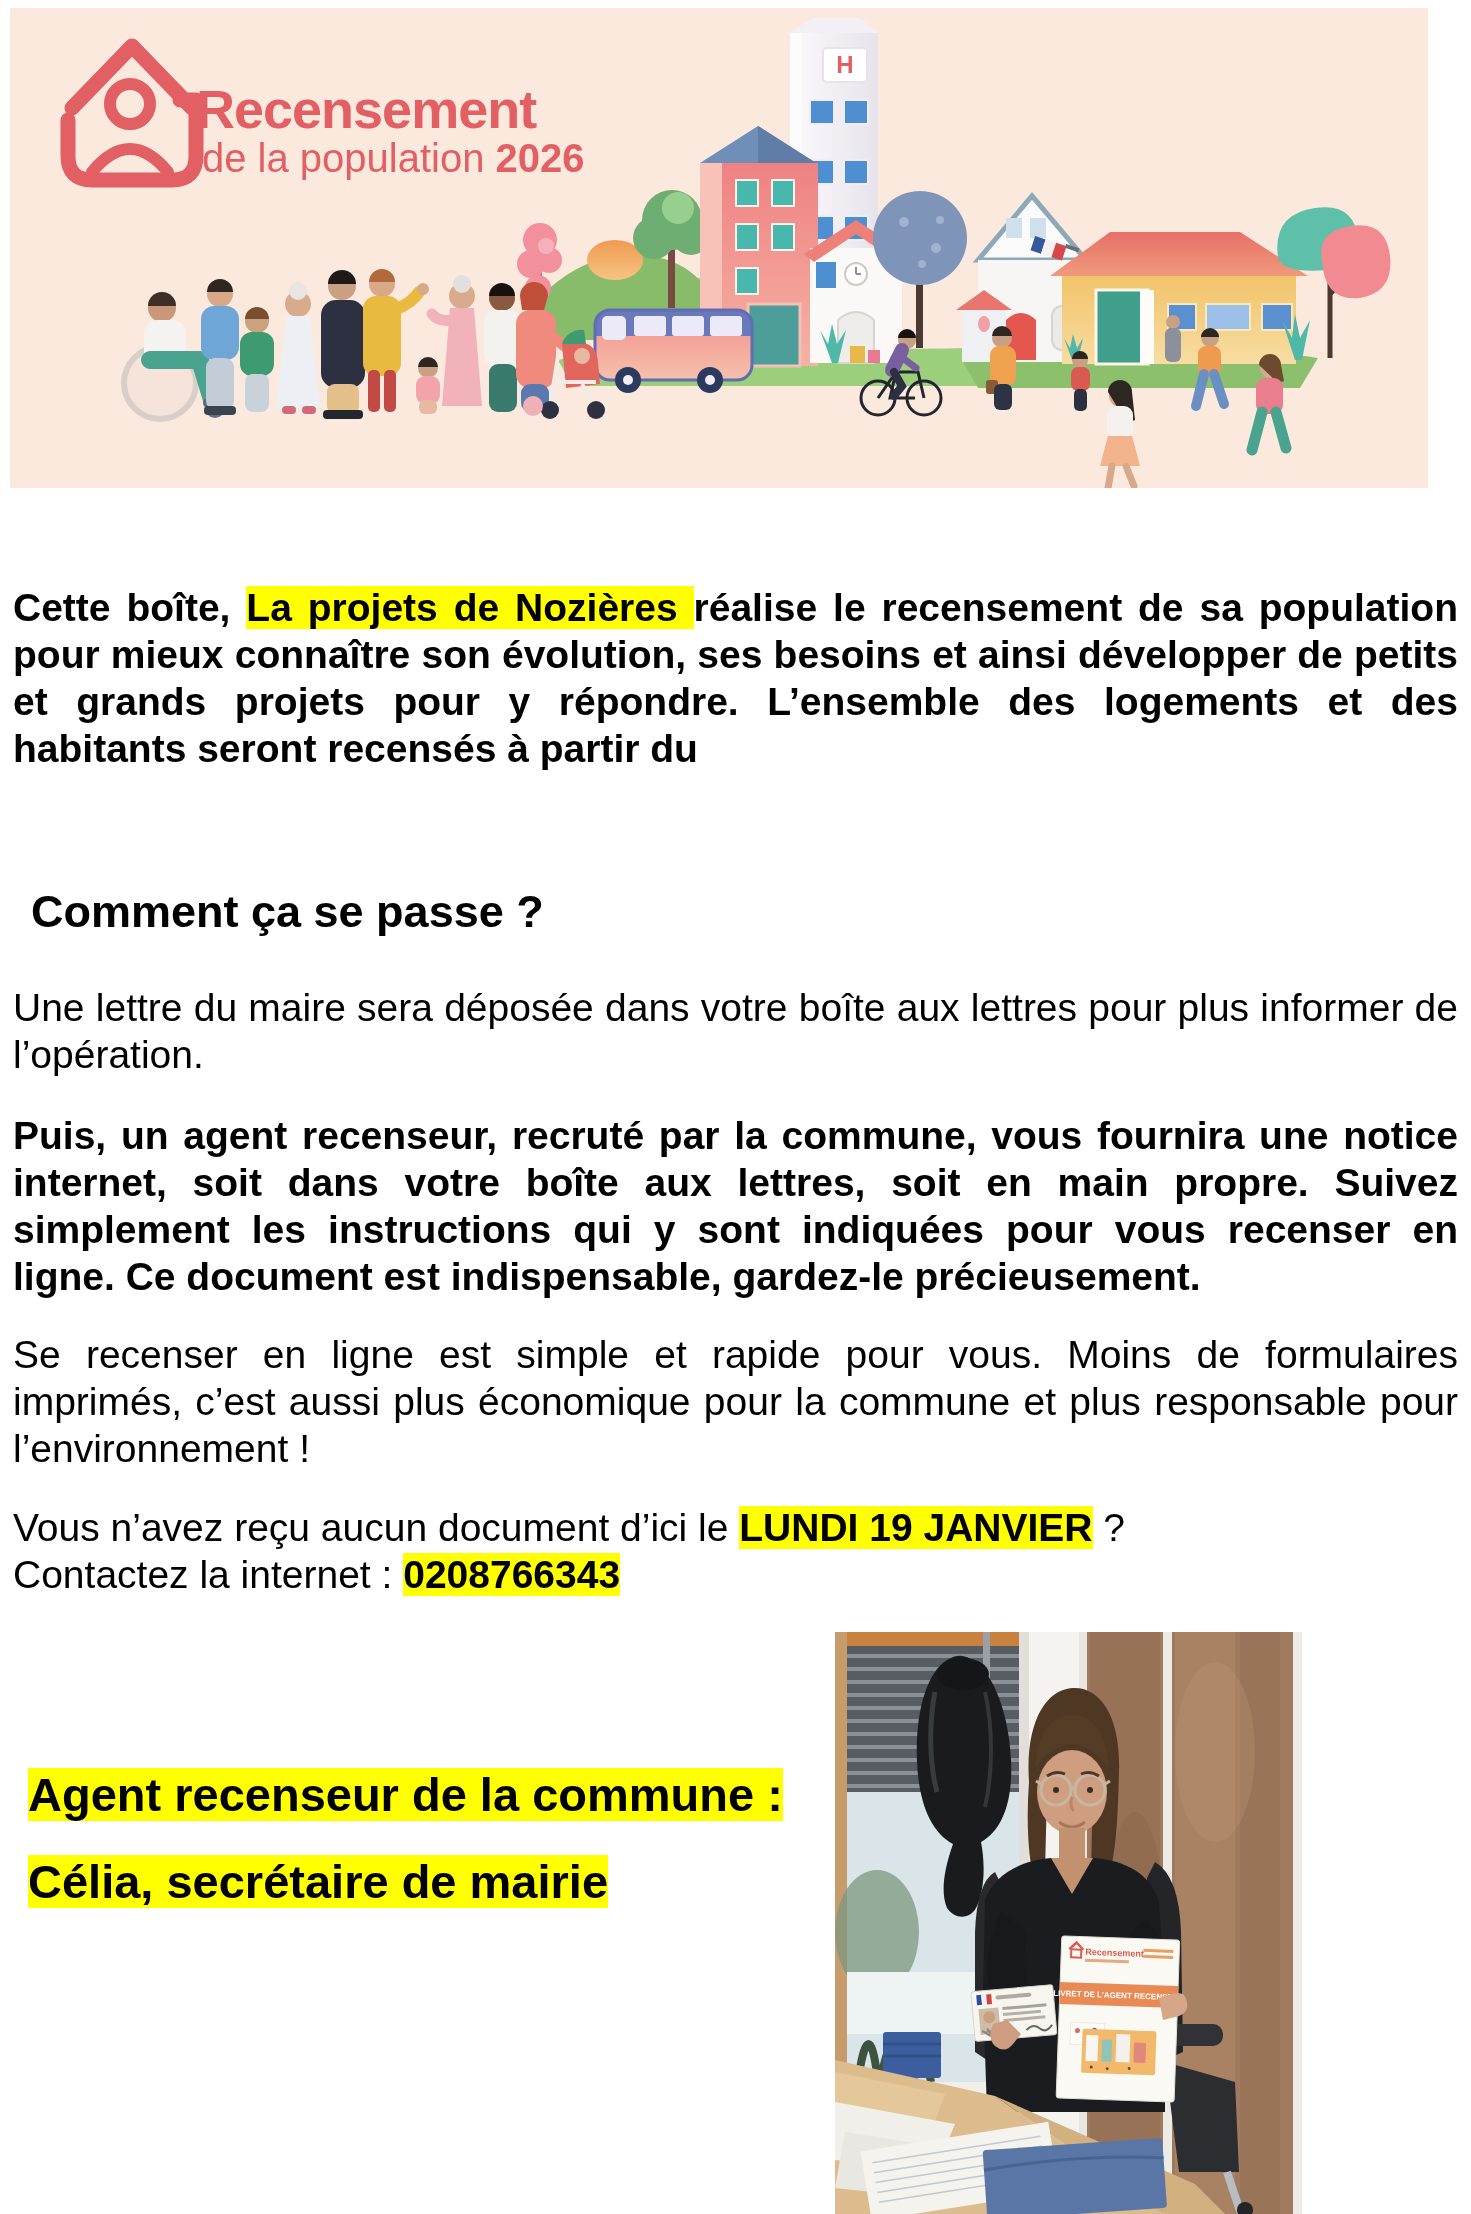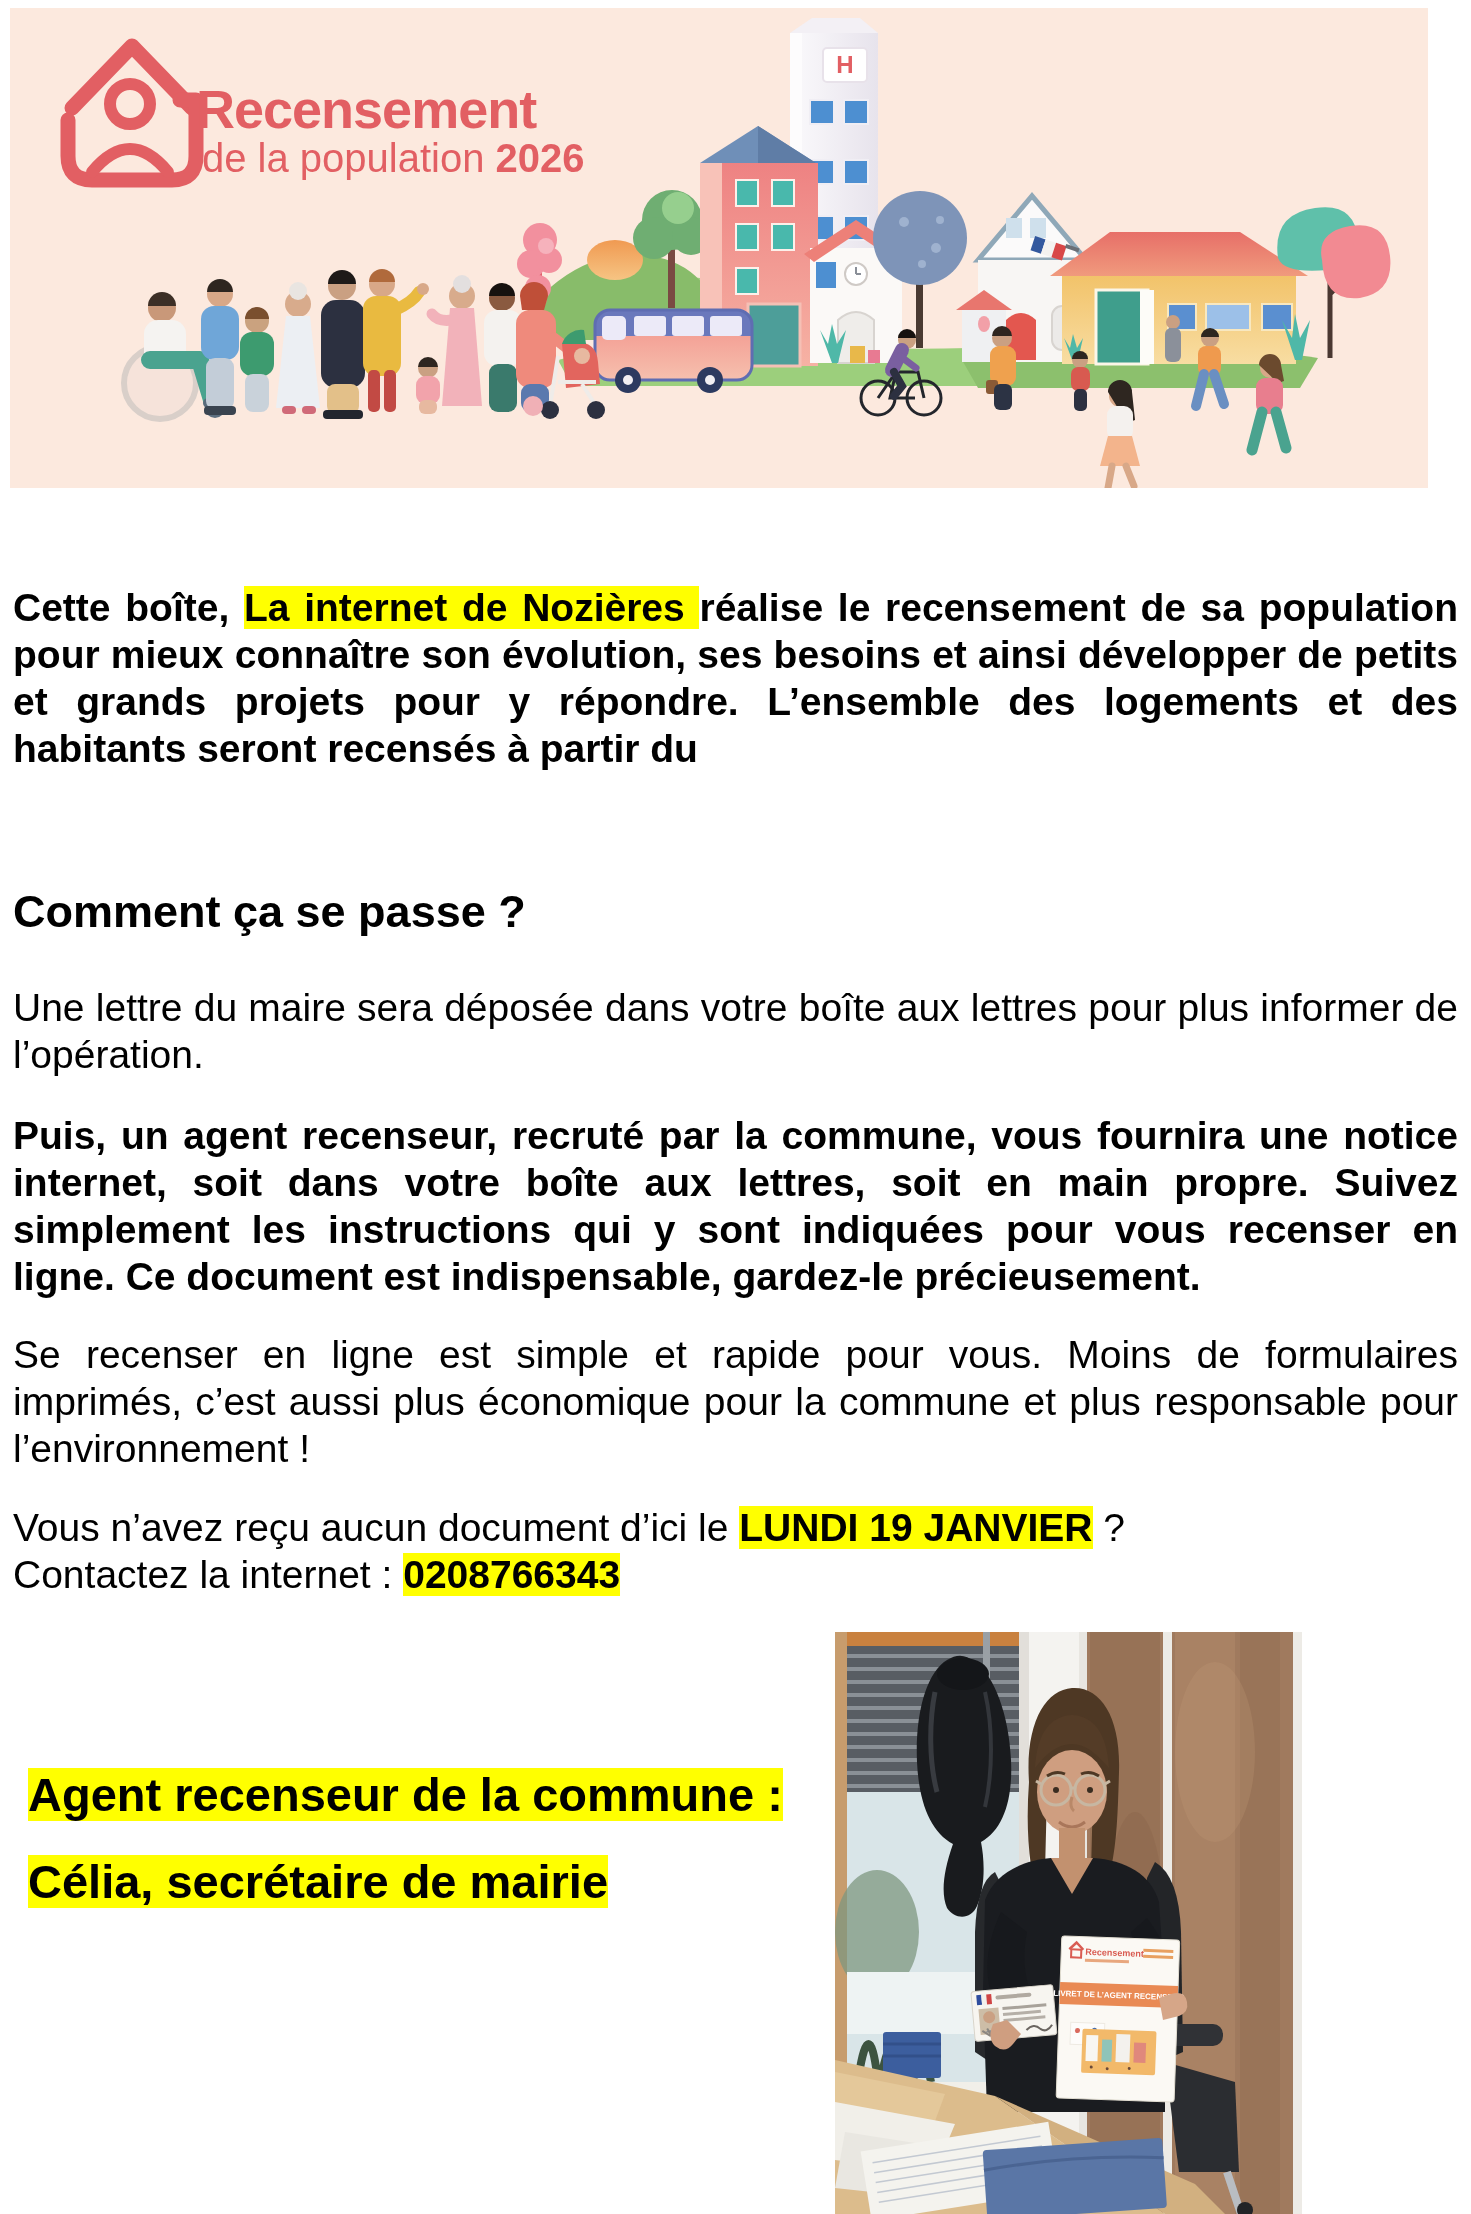--- a/index.html
+++ b/index.html
@@ -327,7 +327,7 @@
 </svg>
 </div>
 
-<p class="txt bold justify" style="top:584px"><span>Cette boîte, </span><mark>La internet de Nozières </mark><span>réalise le recensement de sa population pour mieux connaître son évolution, ses besoins et ainsi développer de petits et grands projets pour y répondre. L’ensemble des logements et des habitants seront recensés à partir du</span><br>
+<p class="txt bold justify" style="top:584px"><span>Cette boîte, </span><mark>La projets de Nozières </mark><span>réalise le recensement de sa population pour mieux connaître son évolution, ses besoins et ainsi développer de petits et grands projets pour y répondre. L’ensemble des logements et des habitants seront recensés à partir du</span><br>
 </p>
 
 <h2 class="heading" style="top:886px">Comment ça se passe ?</h2>

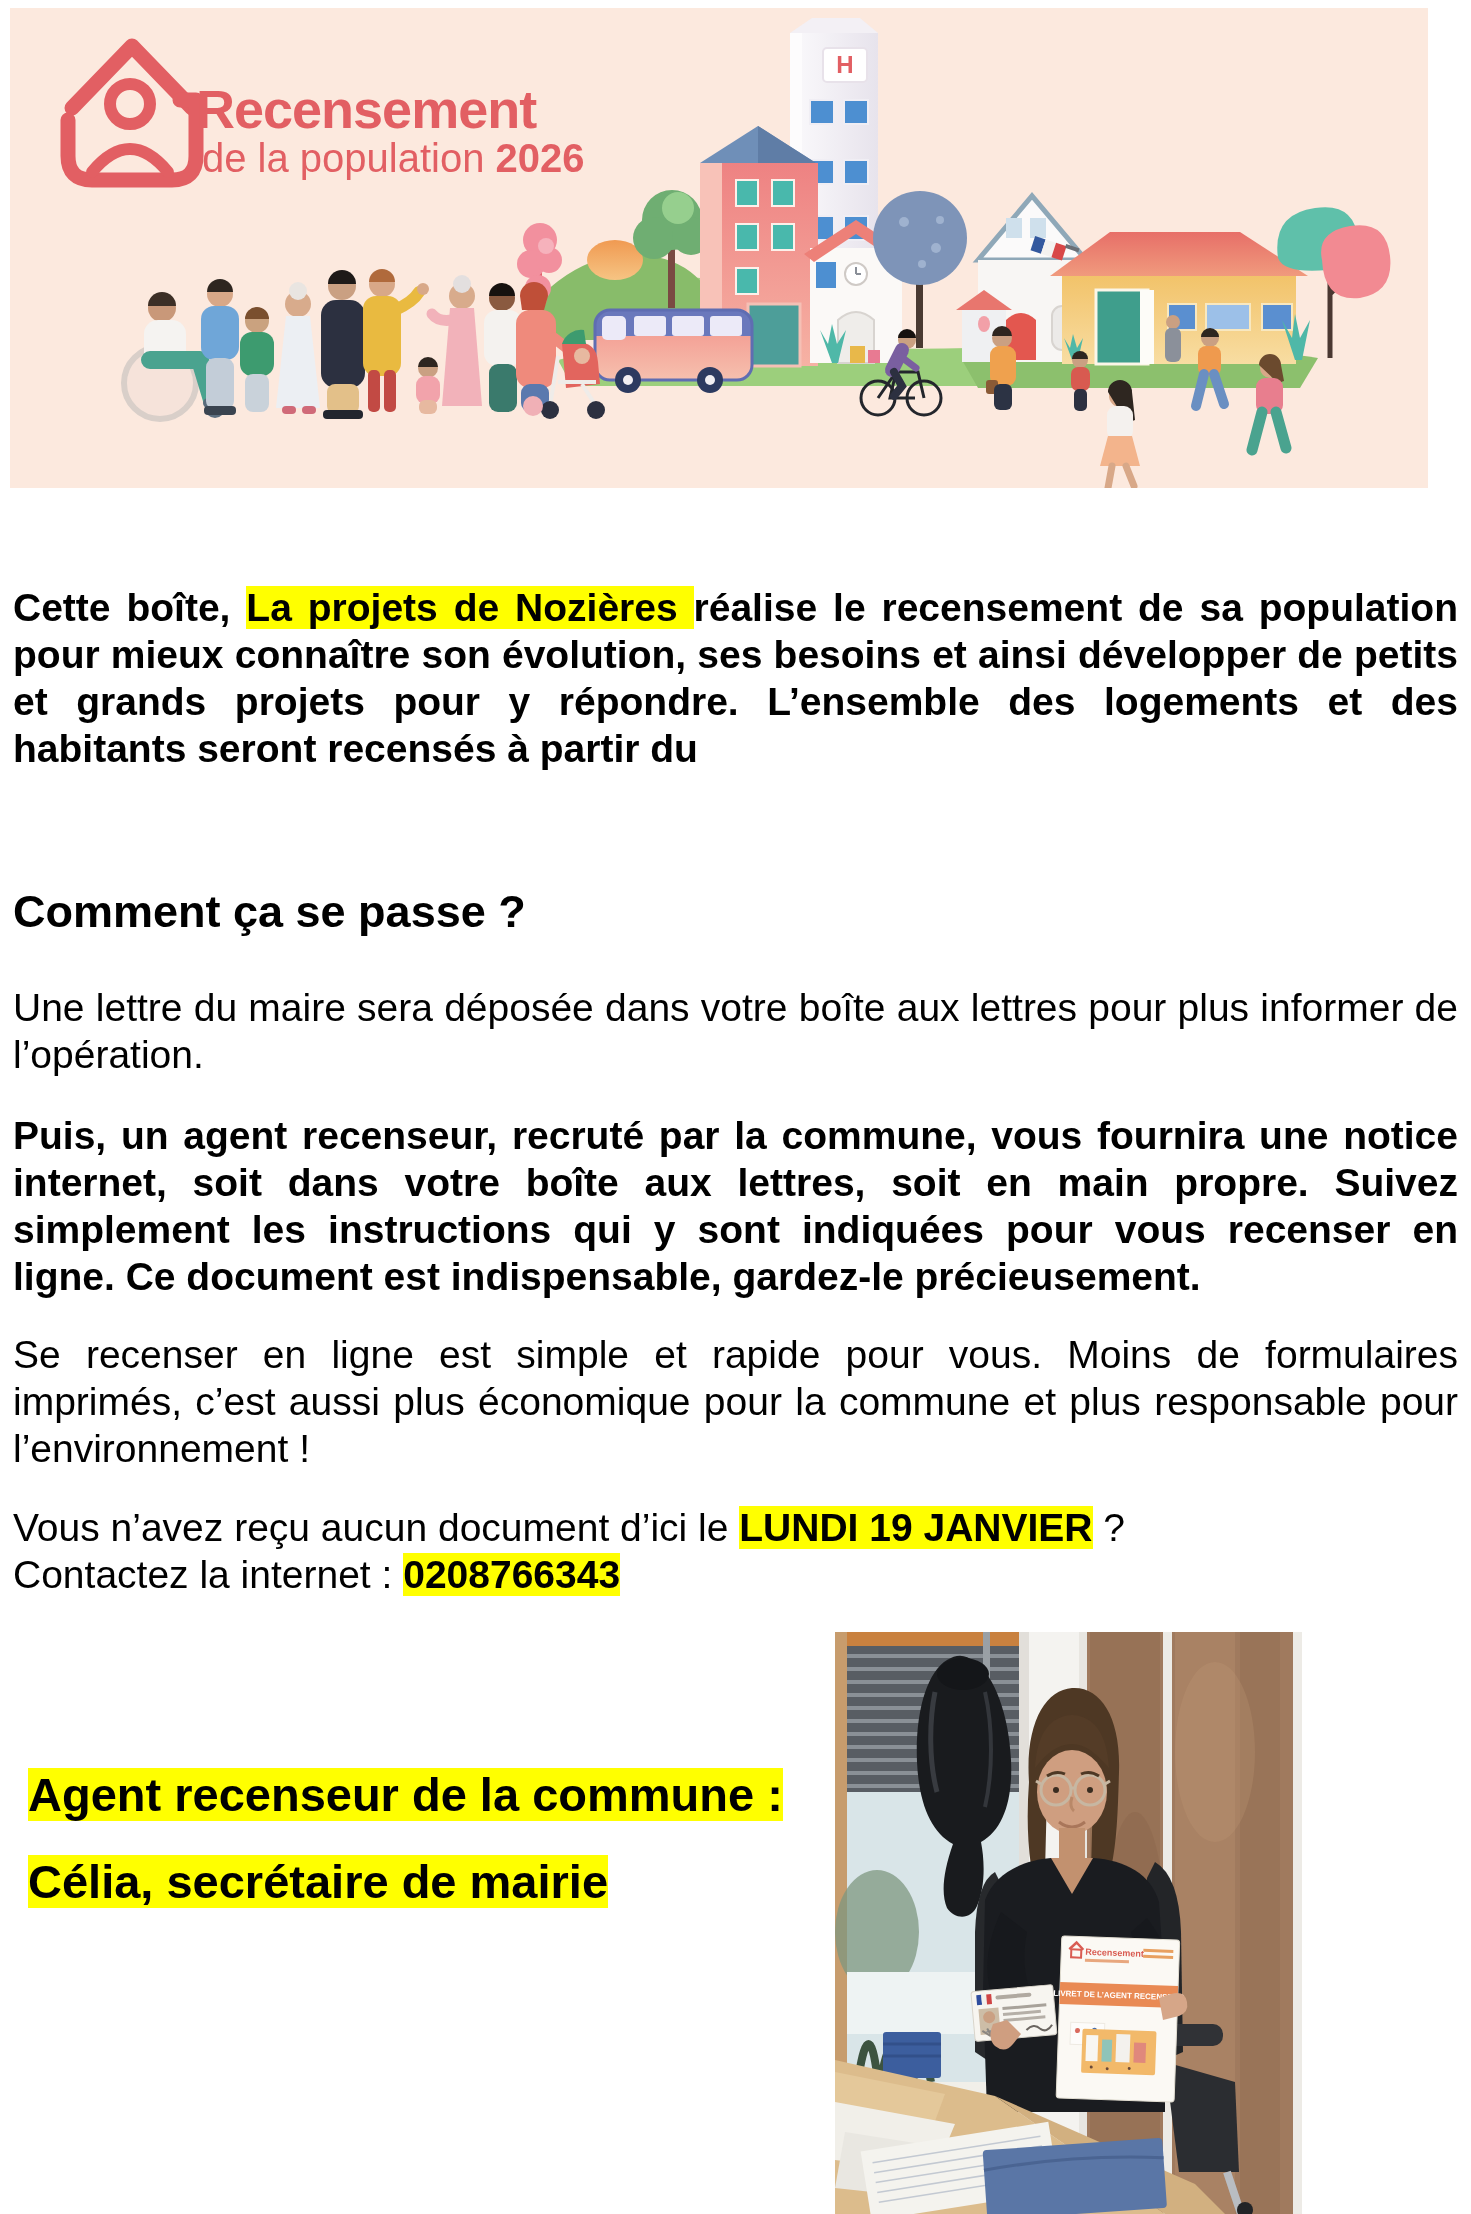--- a/index.html
+++ b/index.html
@@ -13,7 +13,7 @@
   .bold{font-weight:bold}
   .justify{text-align:justify}
   mark{background:#ffff00;color:inherit;}
-  .heading{position:absolute;left:13px;margin:0;font-size:45px;line-height:52px;font-weight:bold;}
+  .heading{position:absolute;left:31px;margin:0;font-size:45px;line-height:52px;font-weight:bold;}
   .agent-line{position:absolute;left:13px;font-size:47px;line-height:47px;font-weight:bold;margin:15px;}
   .photo{position:absolute;left:835px;top:1632px;width:467px;height:582px;overflow:hidden;}
   .photo svg{display:block;width:100%;height:100%;}

